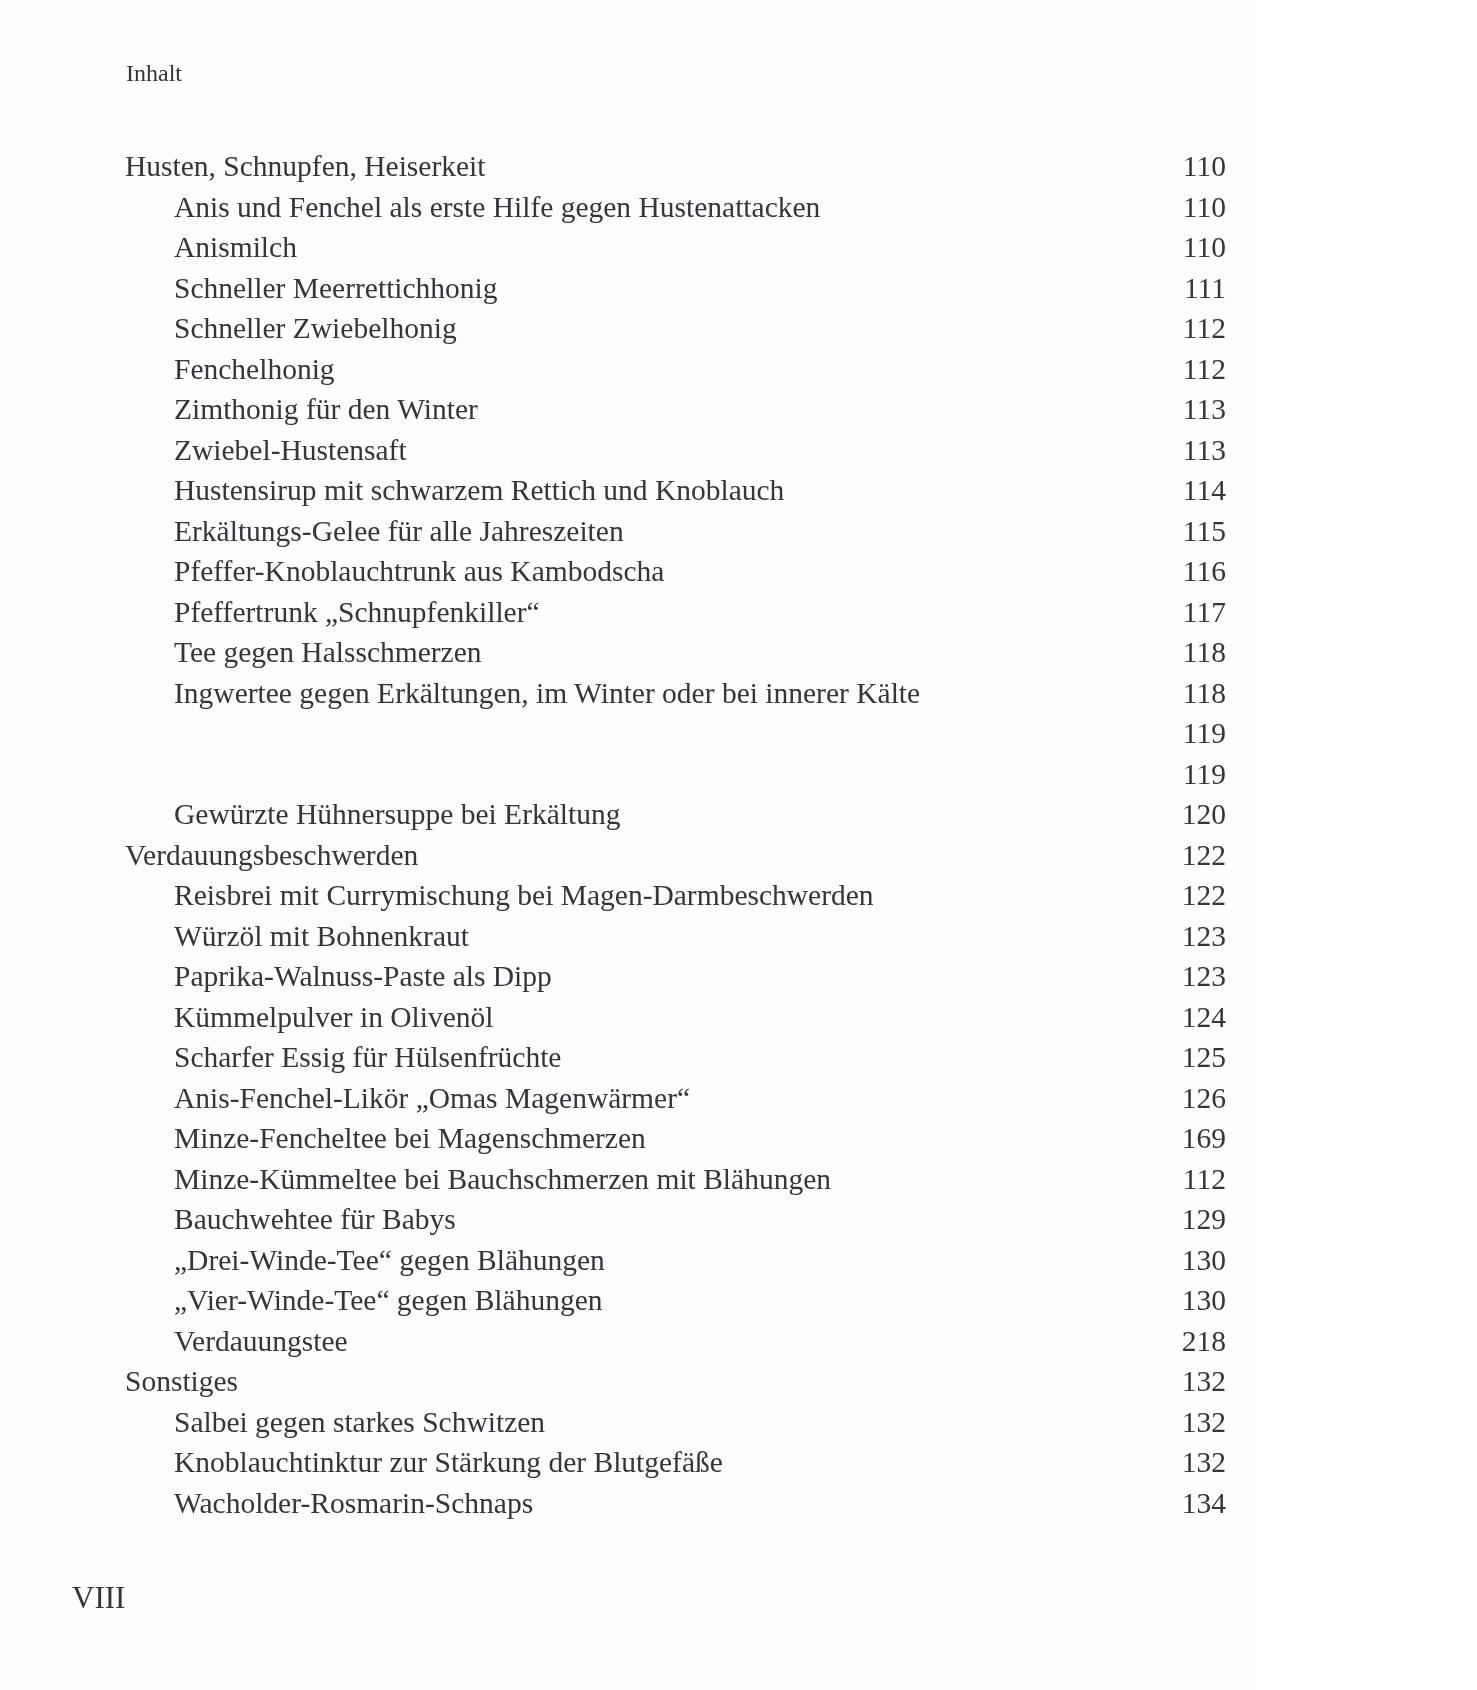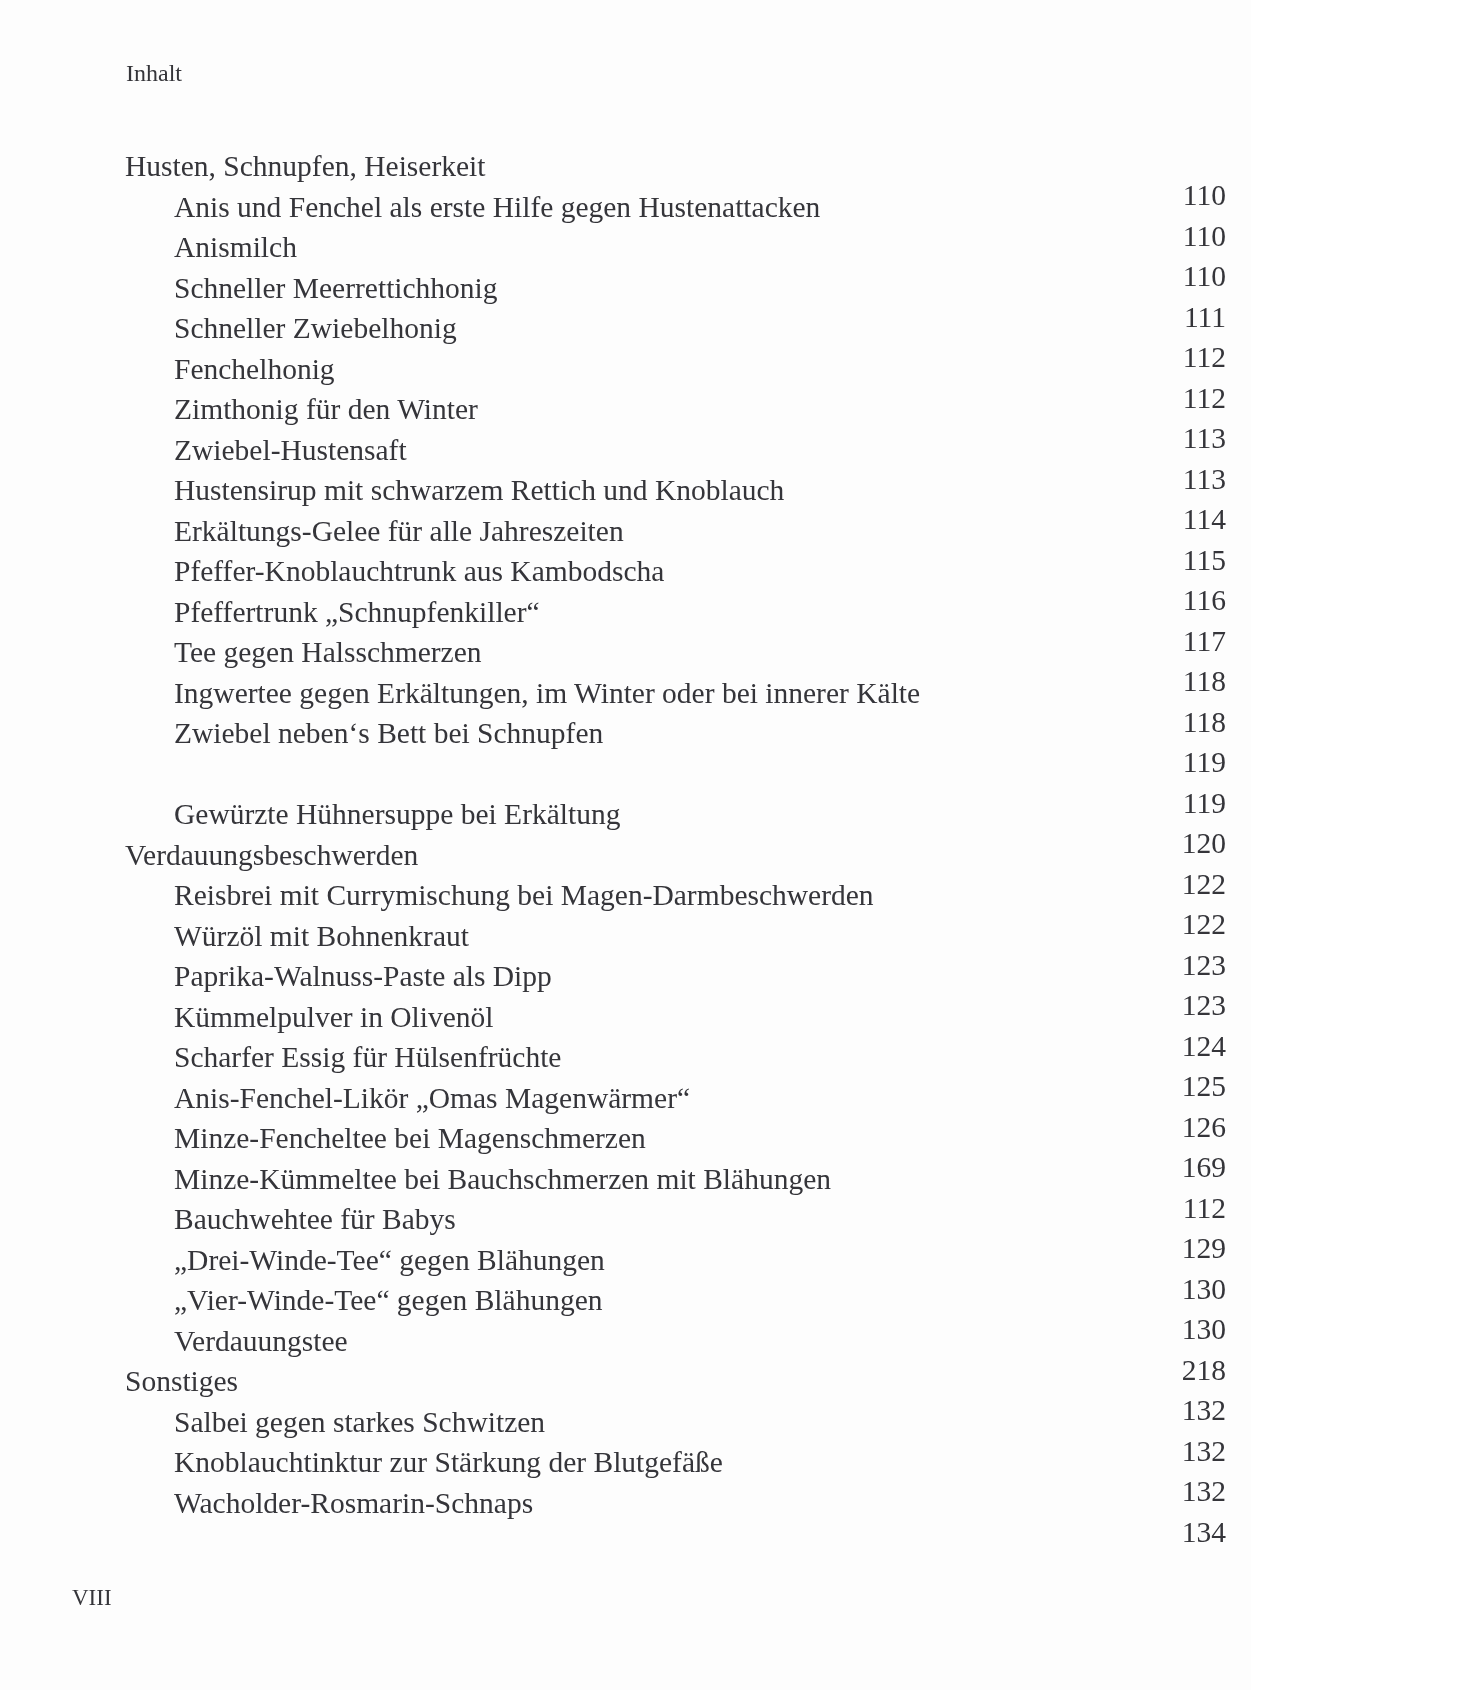--- a/index.html
+++ b/index.html
@@ -43,7 +43,6 @@
   .entry-page {
     margin-left: auto;
     padding-left: 20px;
-    margin-top: 29px;
   }
   .folio {
     position: absolute;

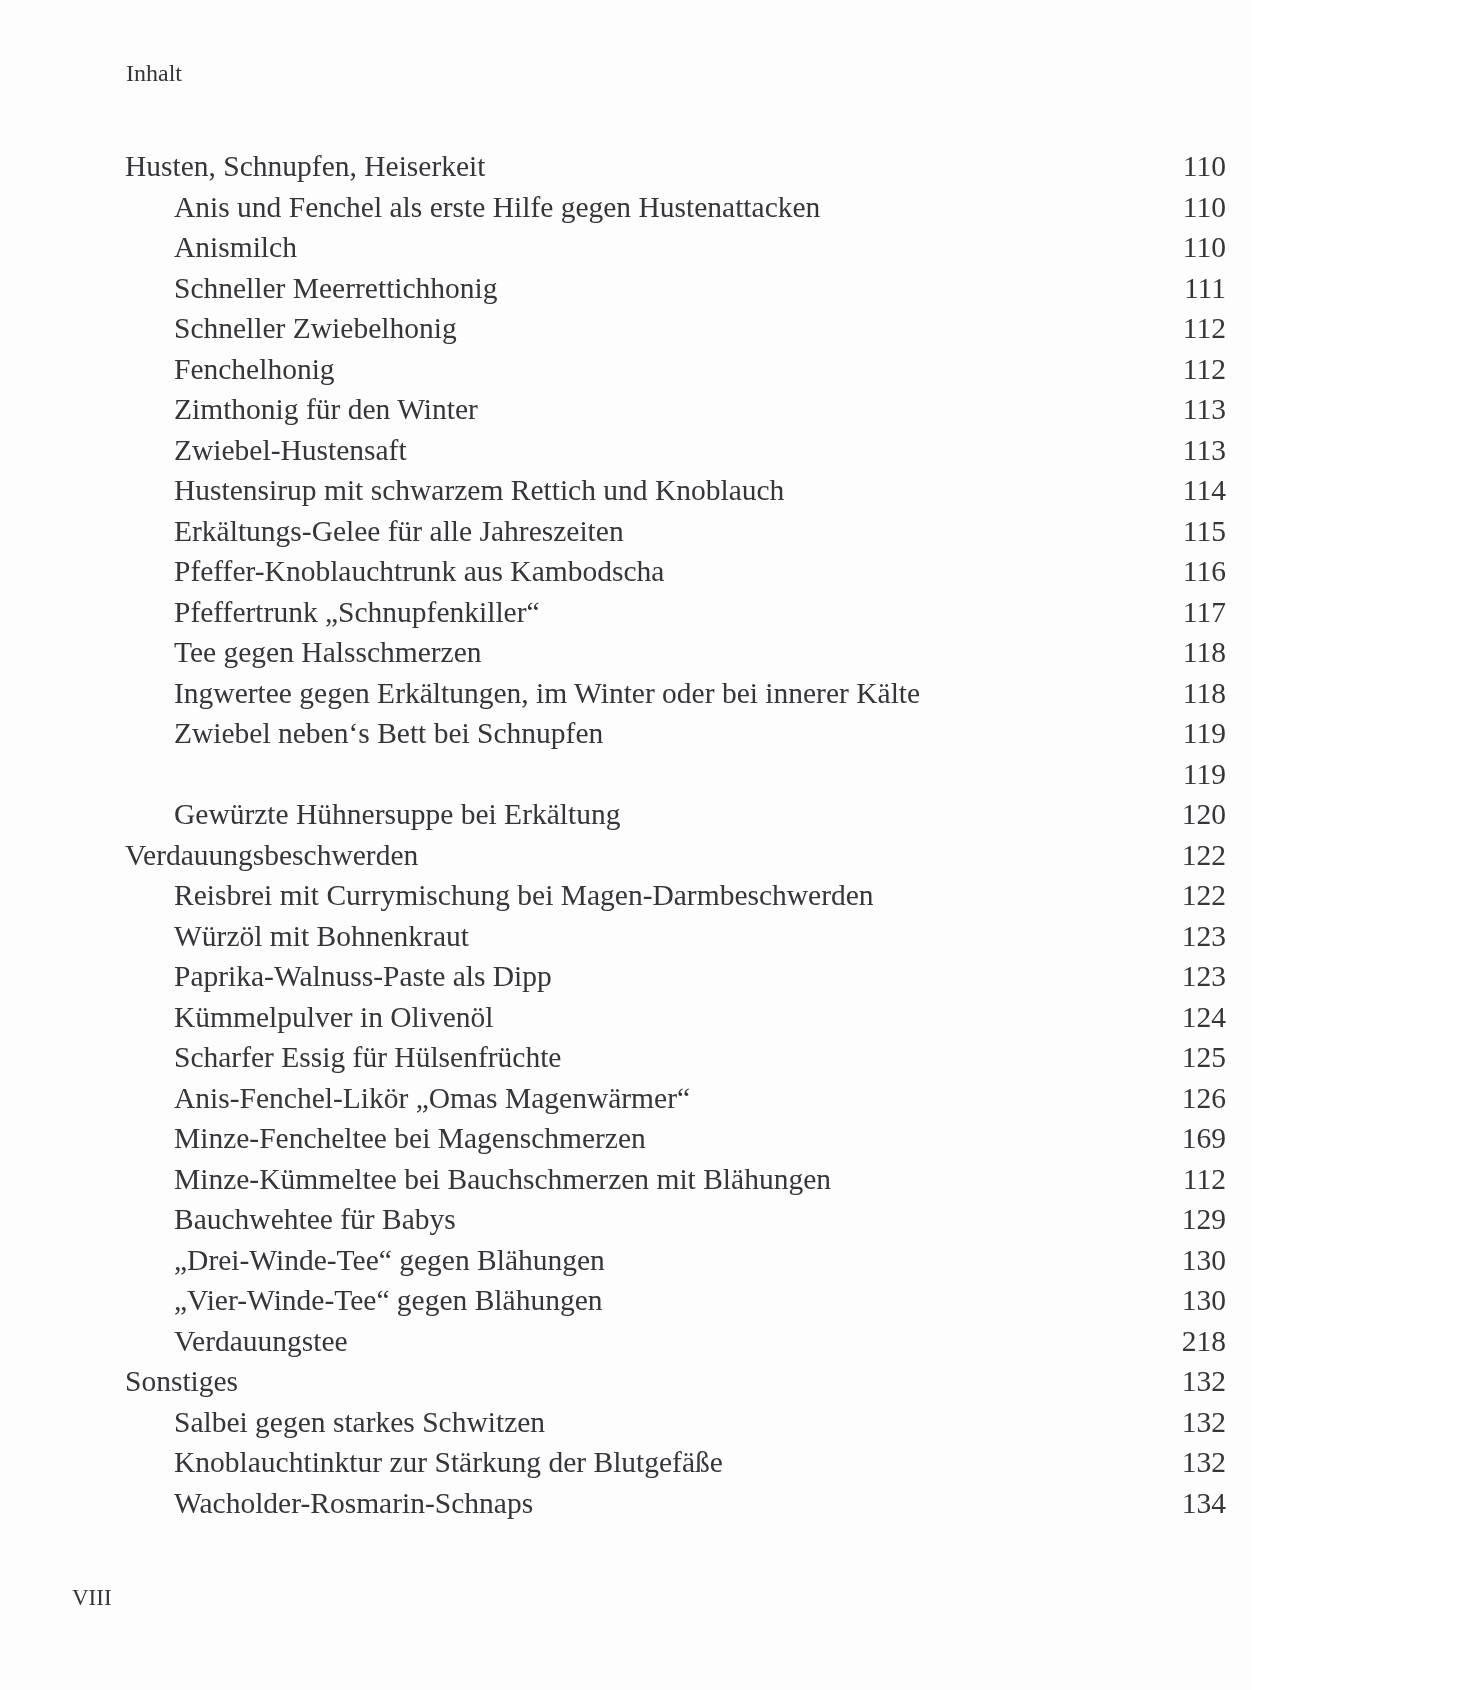--- a/index.html
+++ b/index.html
@@ -117,7 +117,6 @@
     <span class="entry-page">118</span>
   </div>
       <div class="toc-row lvl1">
-    <span class="entry-title">Zwiebel neben‘s Bett bei Schnupfen</span>
     <span class="entry-page">119</span>
   </div>
       <div class="toc-row lvl1">

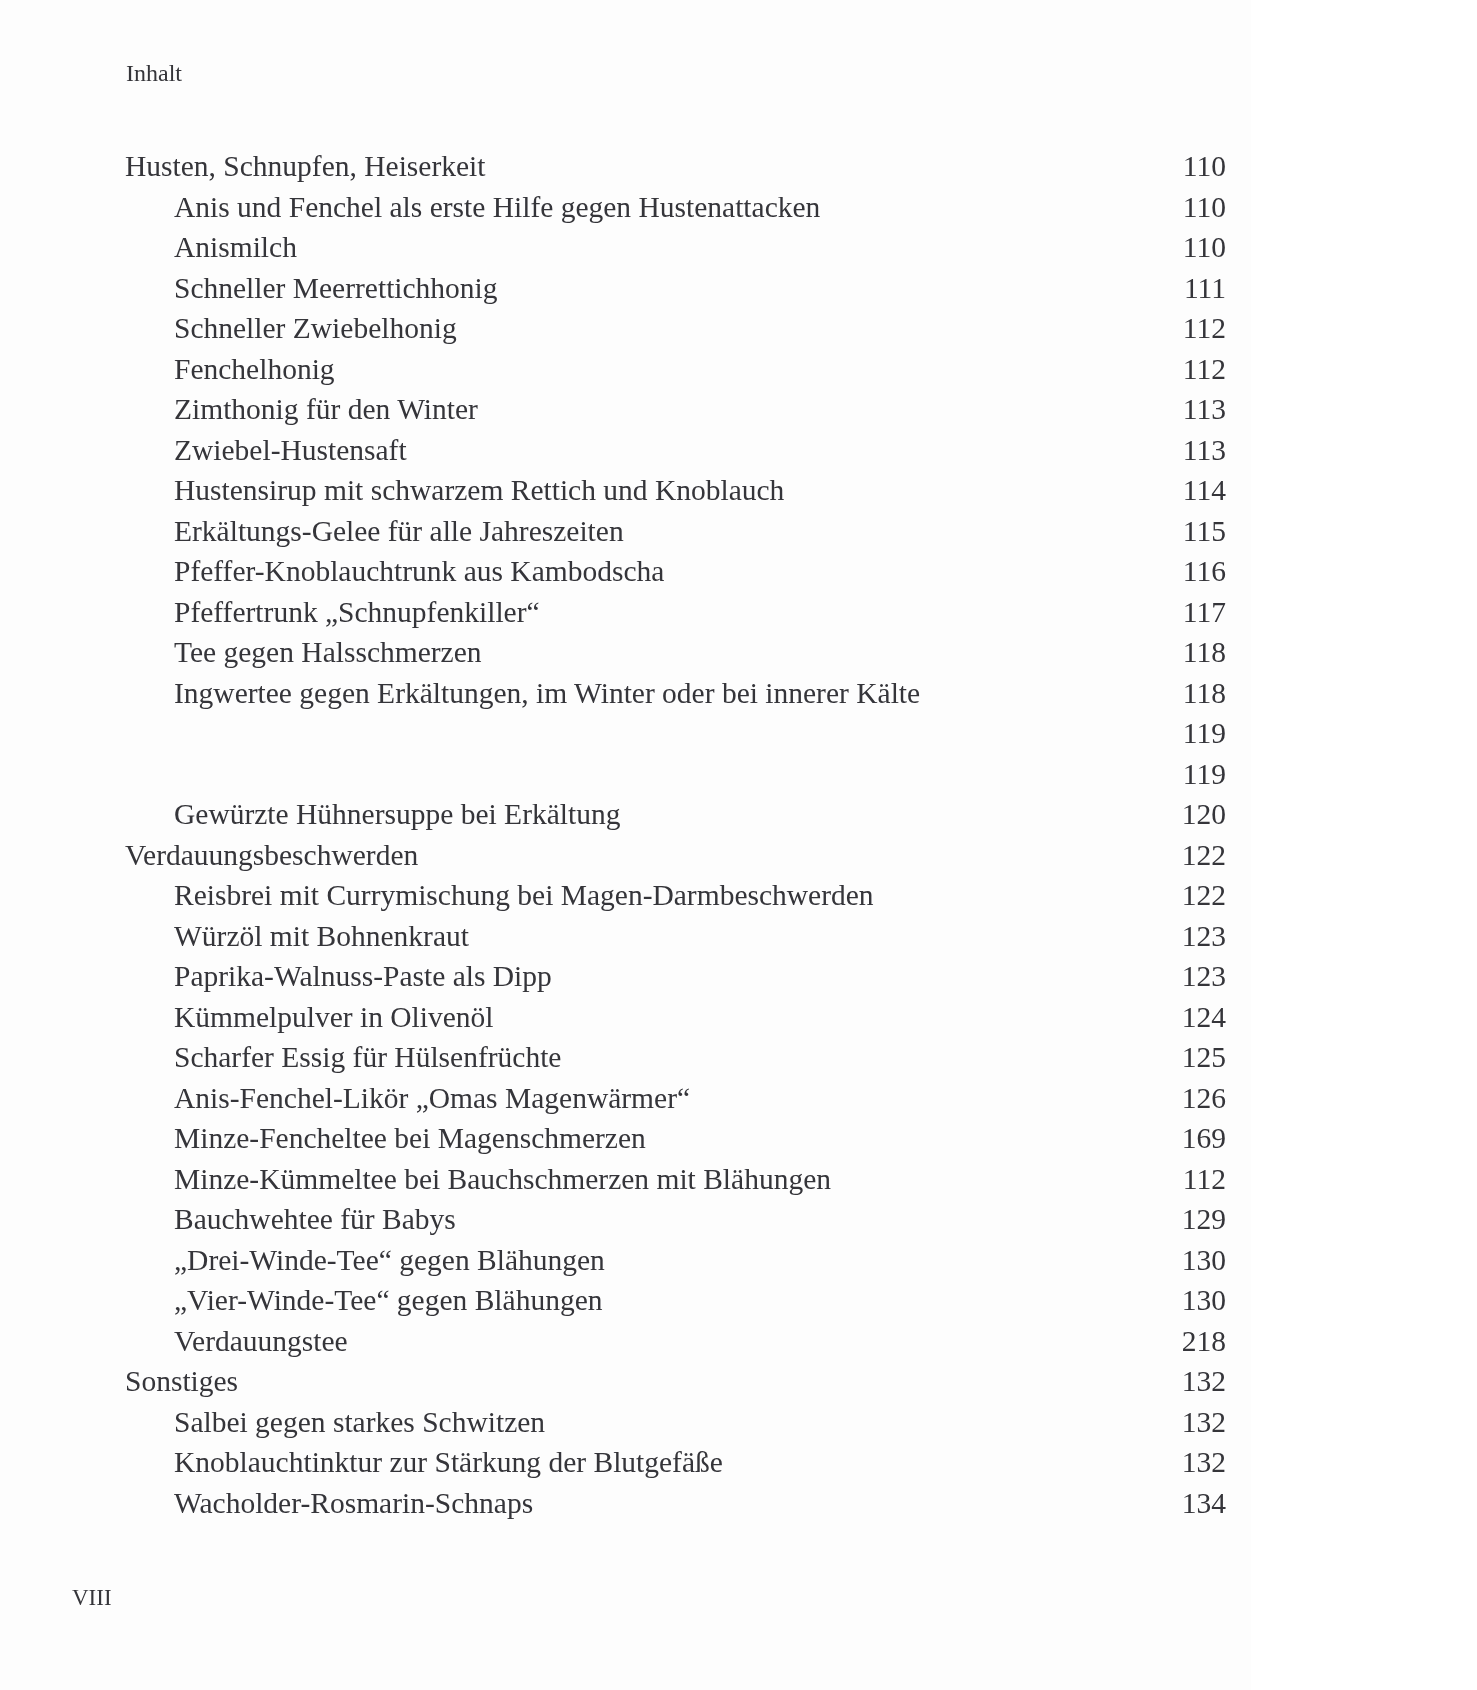--- a/index.html
+++ b/index.html
@@ -48,7 +48,7 @@
     position: absolute;
     left: 72px;
     top: 1580px;
-    font-size: 23px;
+    font-size: 31px;
     line-height: 36px;
   }
 </style>

